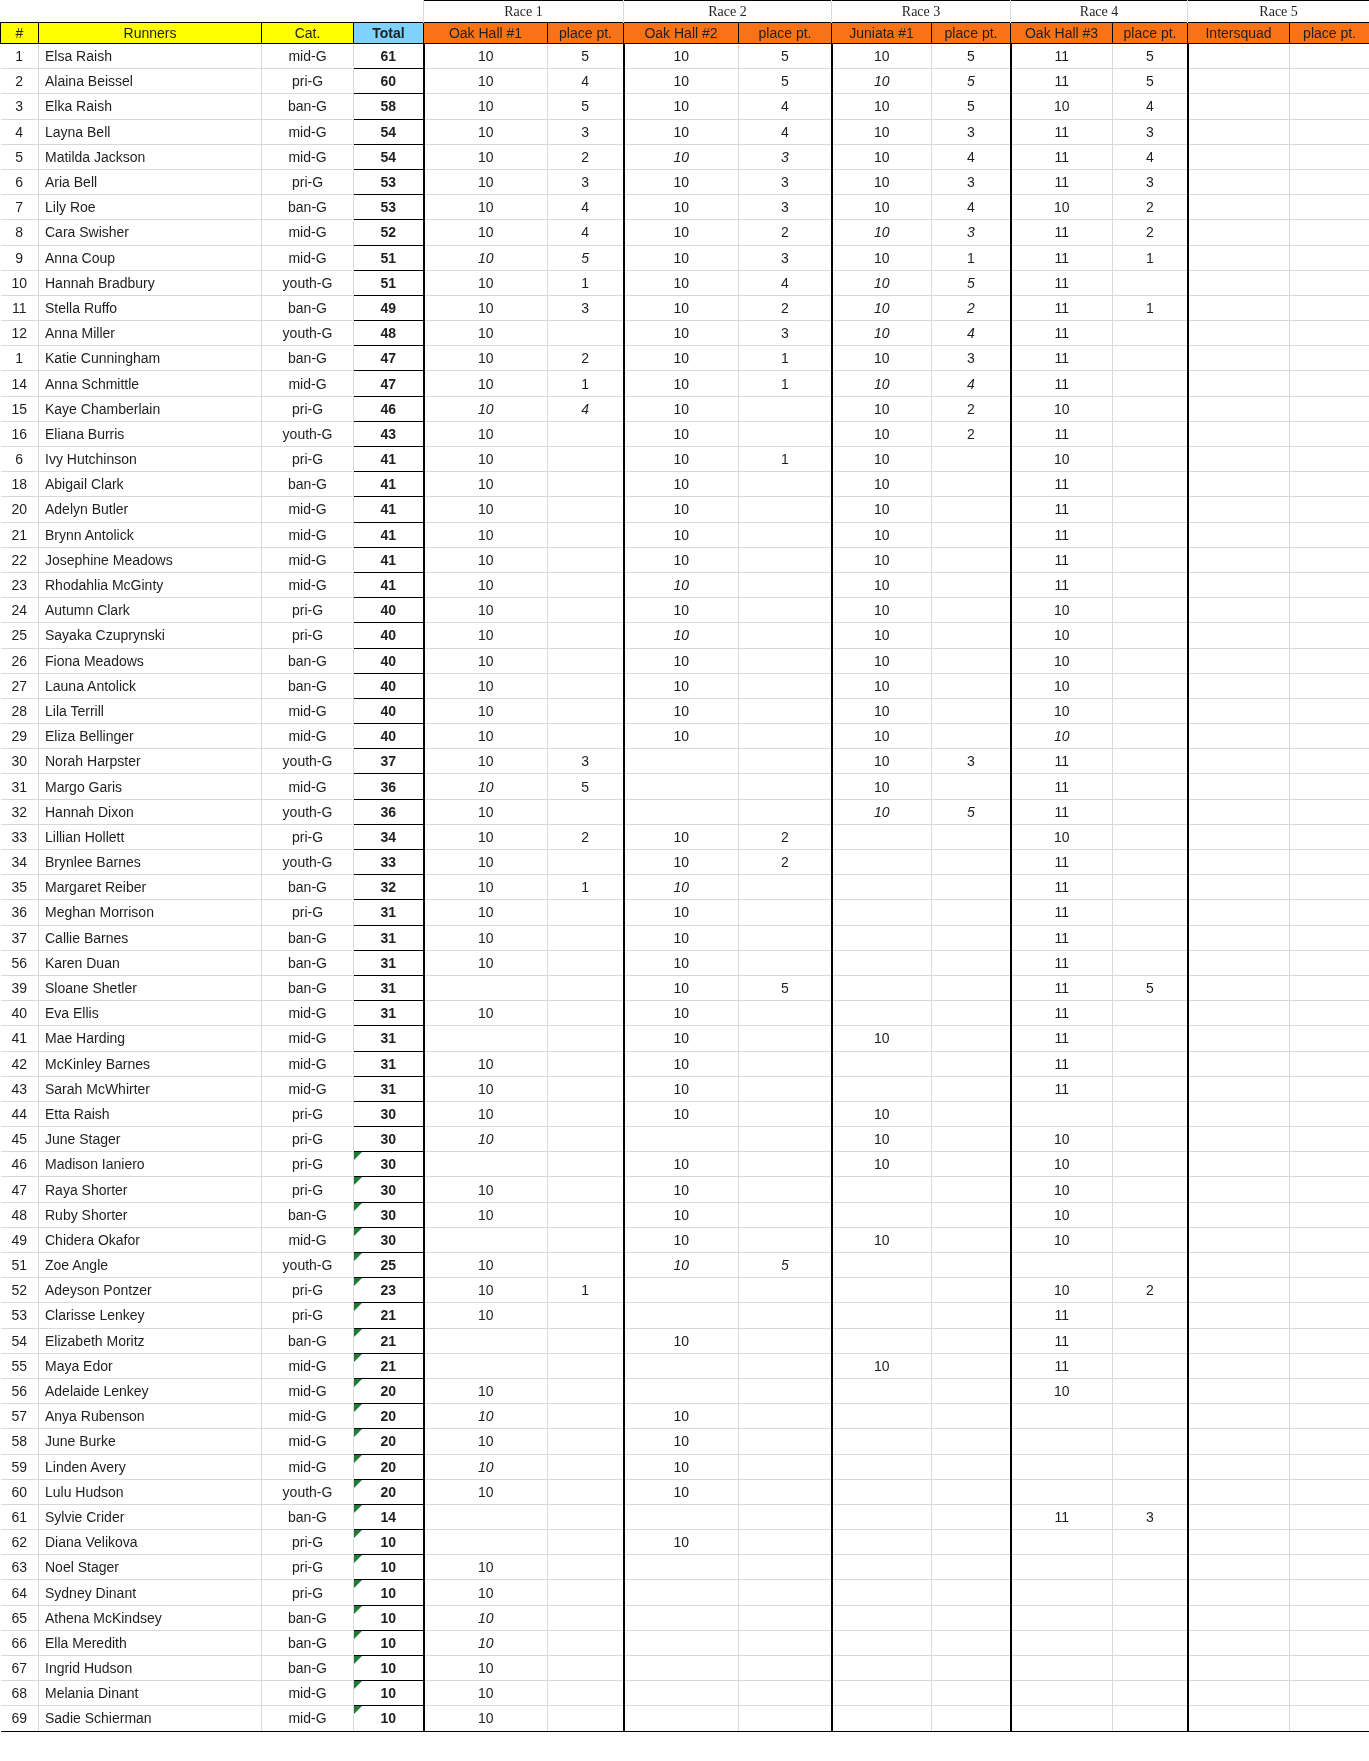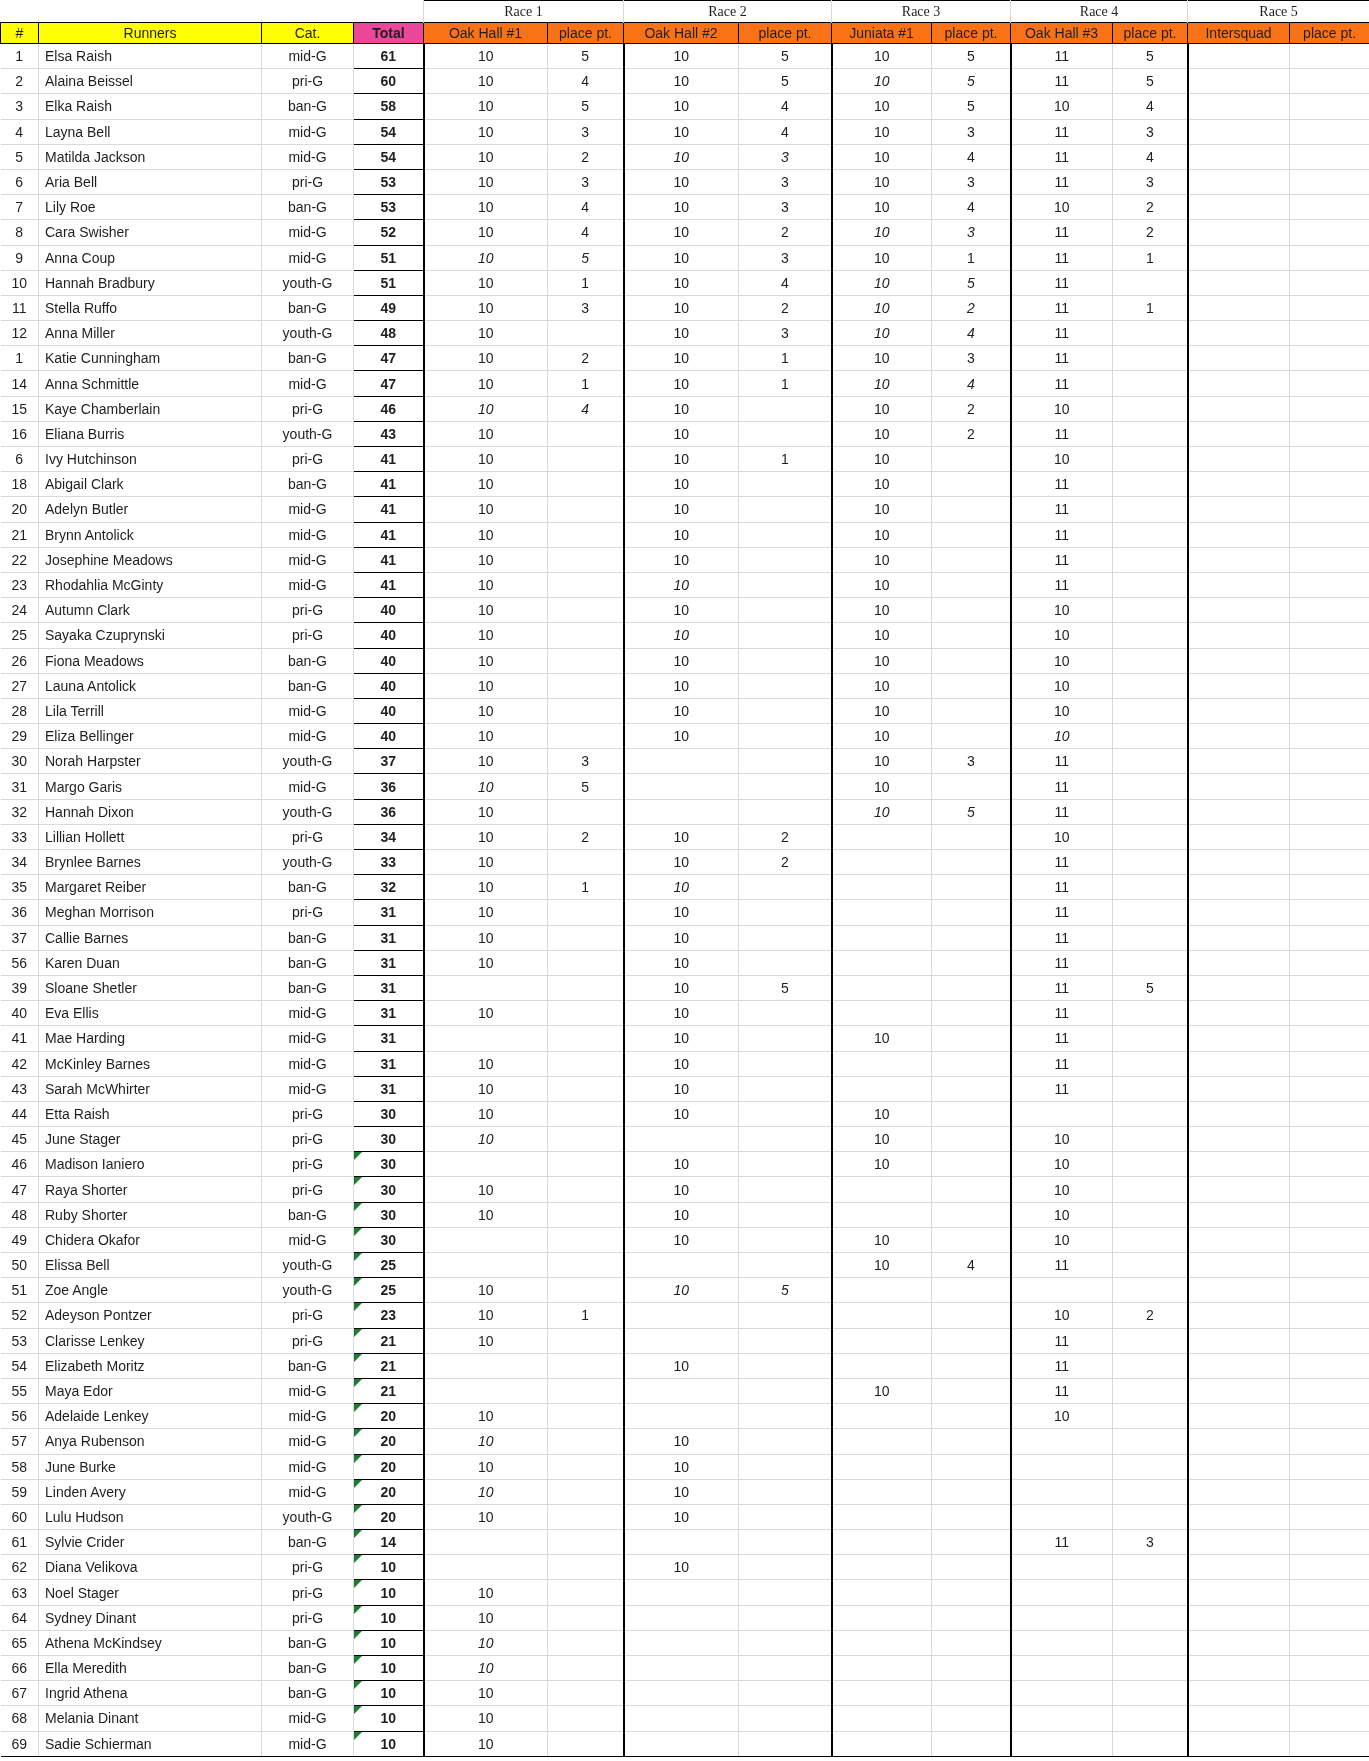--- a/index.html
+++ b/index.html
@@ -30,7 +30,7 @@
   th.spacer{border-right:1px solid #d9d9d9;border-bottom:none;}
   
   th.h-yellow{background:#ffff00;border:1px solid #000;}
-  th.h-orange{background:#ec4899;border:1px solid #000;font-weight:bold;}
+  th.h-orange{background:#7dd3fc;border:1px solid #000;font-weight:bold;}
   th.h-rose{background:#f97316;border:1px solid #000;}
   
   .race-start{border-left:2px solid #000;}

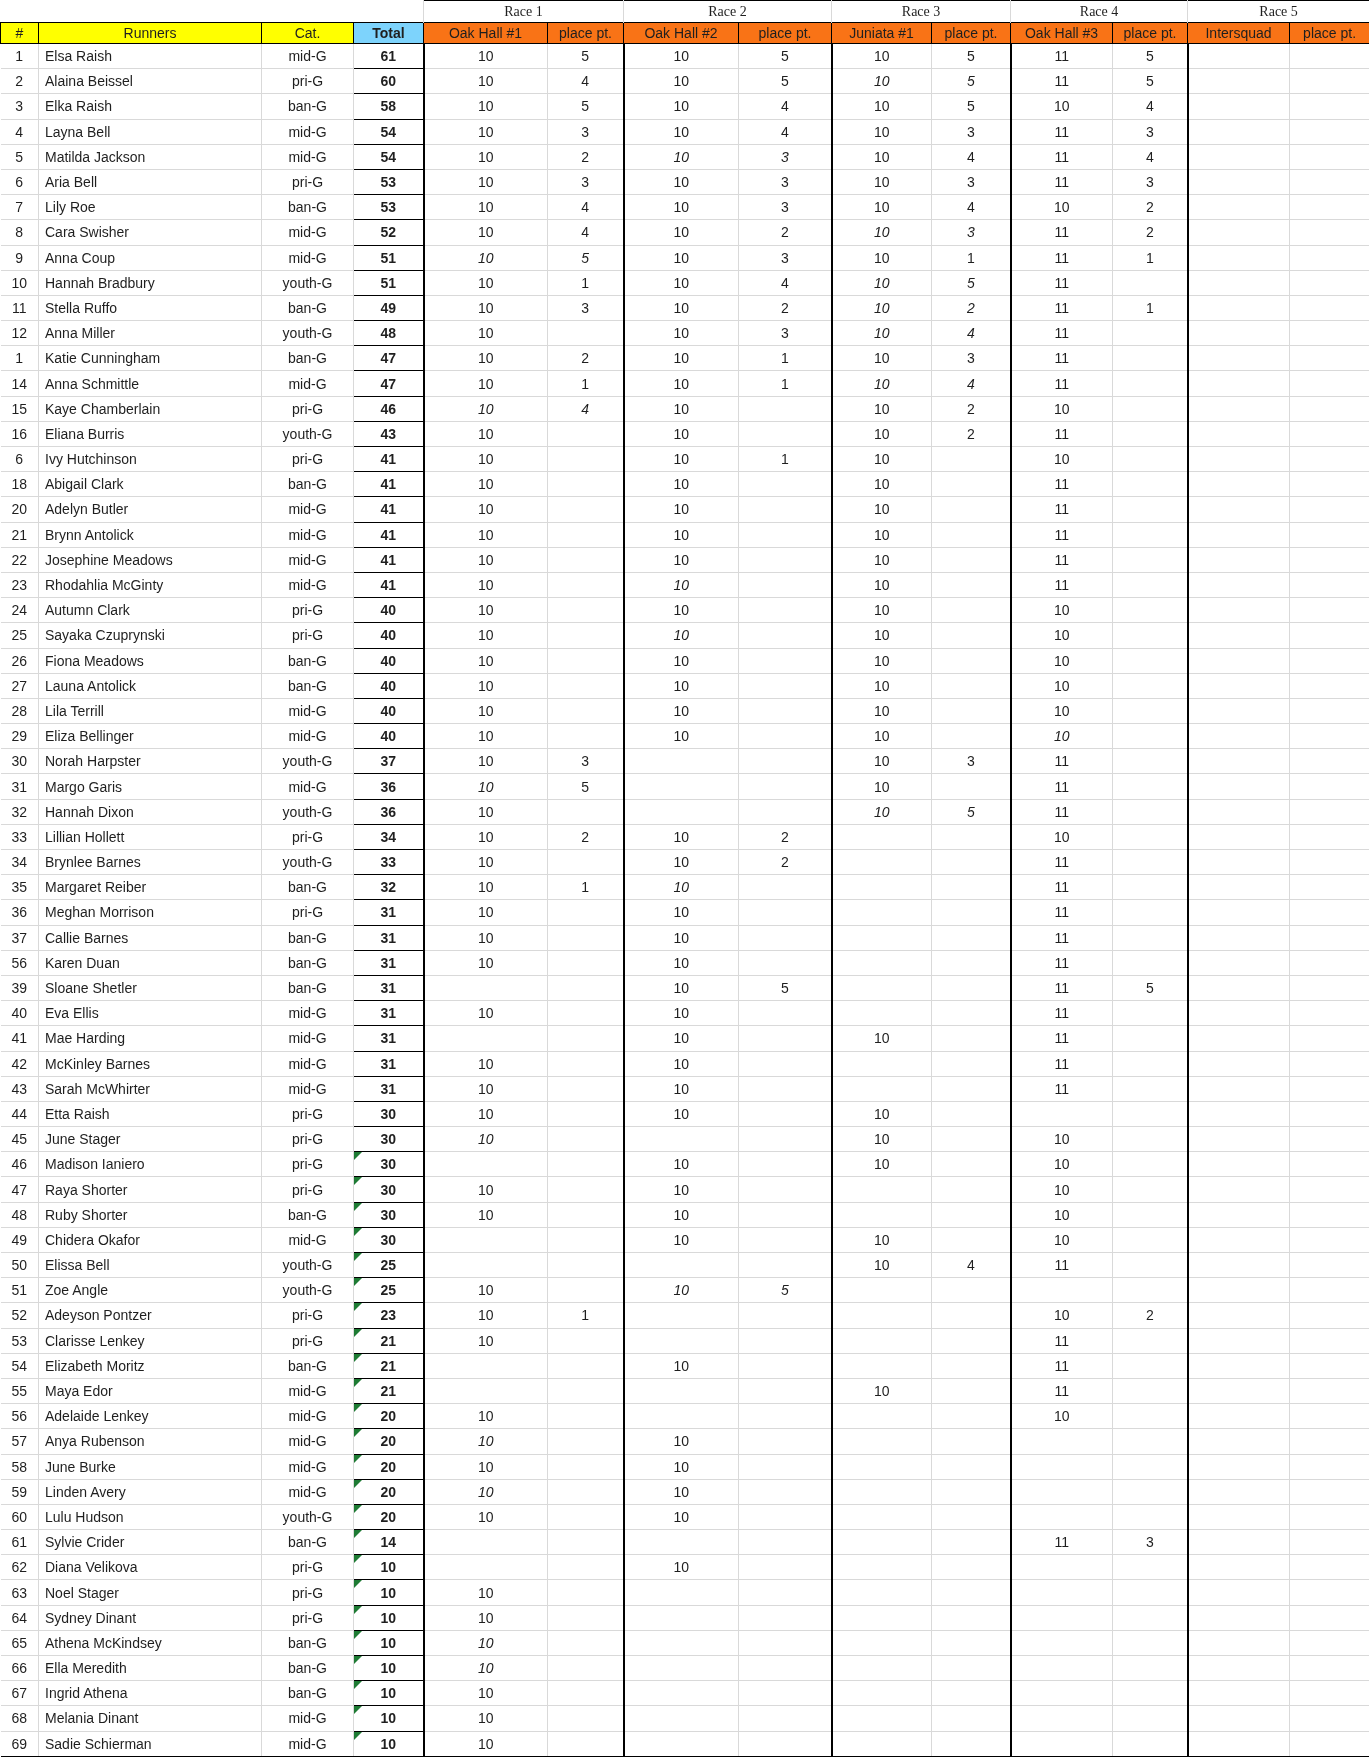--- a/index.html
+++ b/index.html
@@ -868,22 +868,6 @@
           <td class="num grid-right-heavy"></td>
         </tr>
         <tr>
-          <td class="num">50</td>
-          <td class="name">Elissa Bell</td>
-          <td class="num">youth-G</td>
-          <td class="total">25<span class="tri"></span></td>
-          <td class="num race-start"></td>
-          <td class="num"></td>
-          <td class="num race-start"></td>
-          <td class="num"></td>
-          <td class="num race-start">10</td>
-          <td class="num">4</td>
-          <td class="num race-start">11</td>
-          <td class="num"></td>
-          <td class="num race-start"></td>
-          <td class="num grid-right-heavy"></td>
-        </tr>
-        <tr>
           <td class="num">51</td>
           <td class="name">Zoe Angle</td>
           <td class="num">youth-G</td>

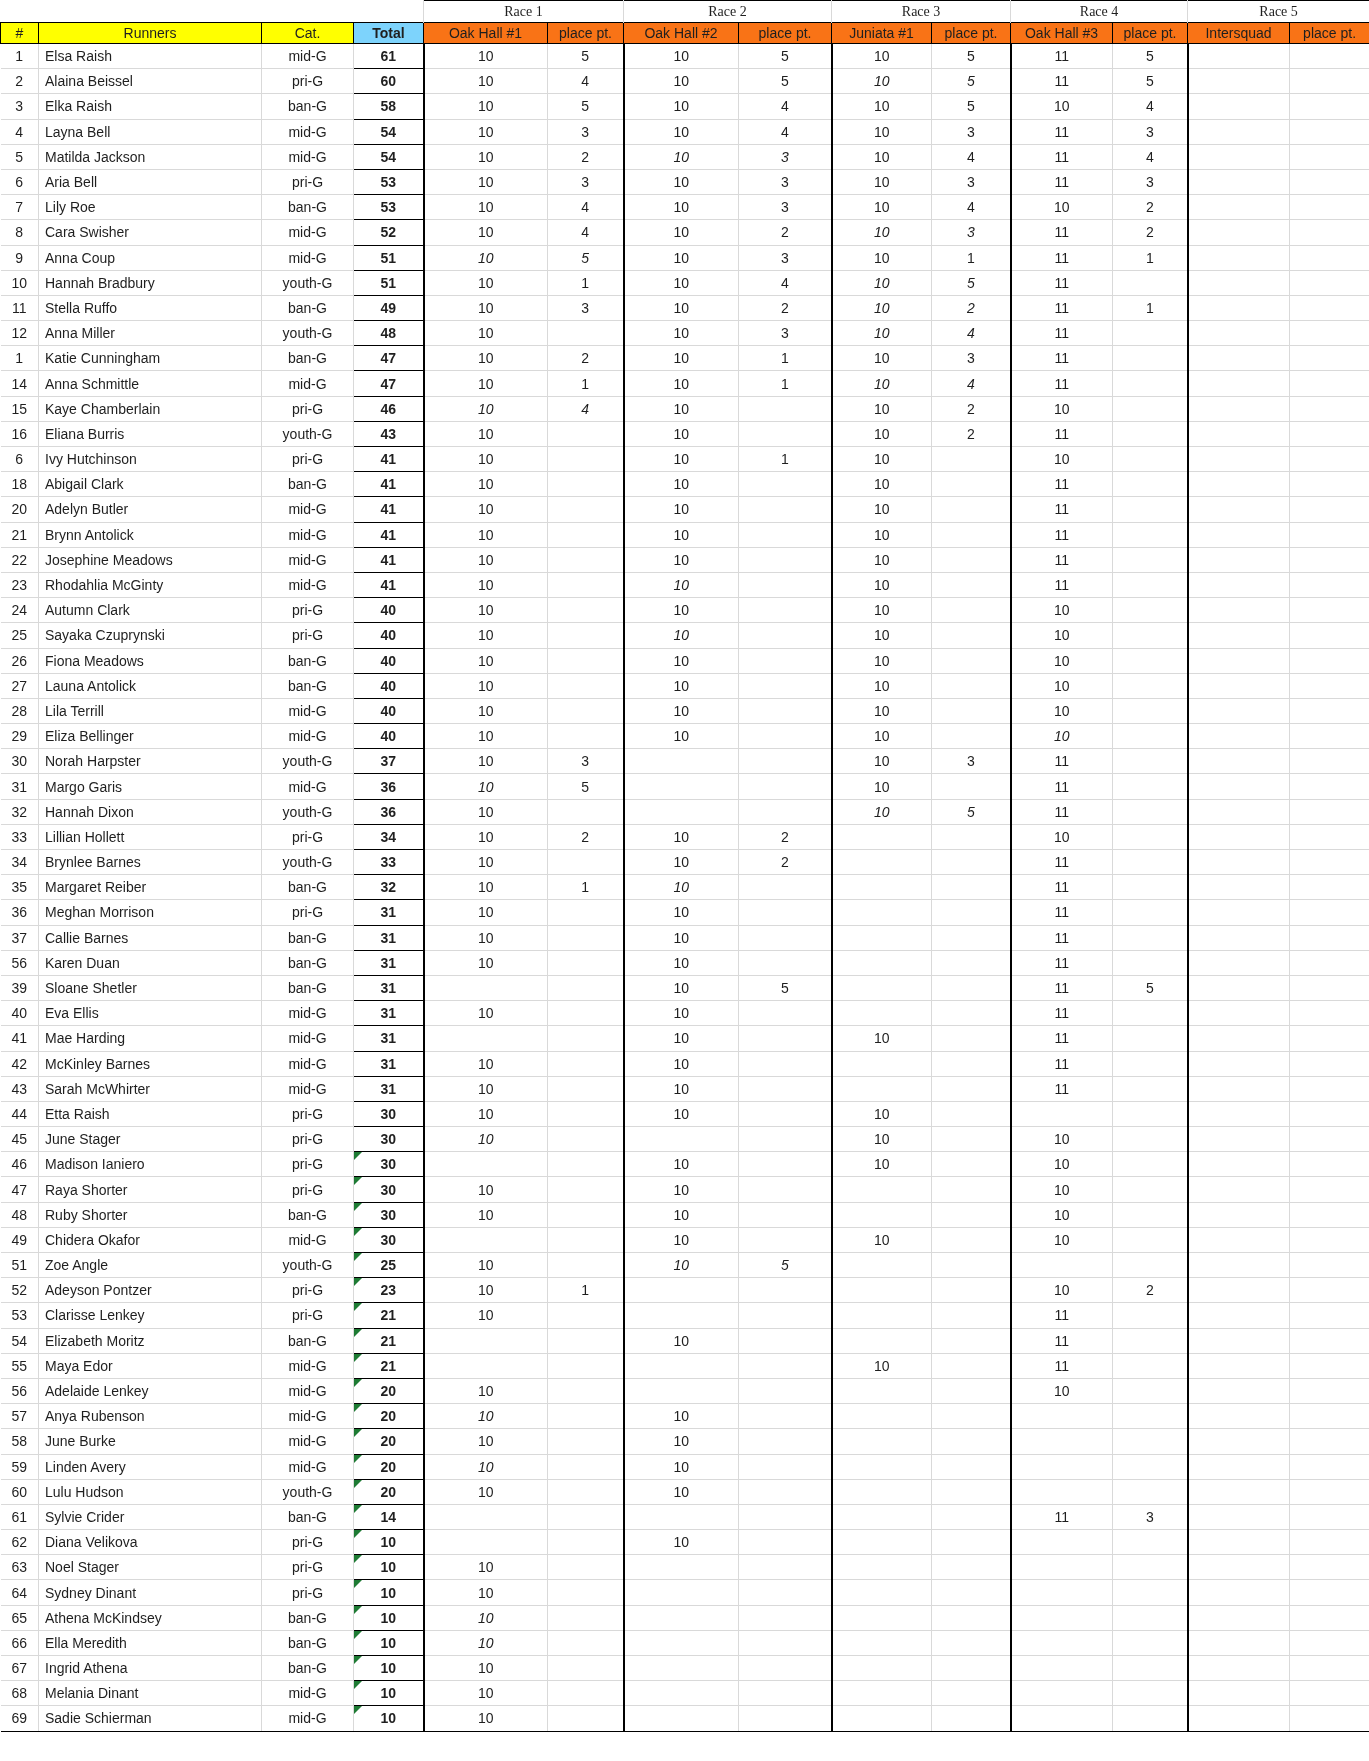--- a/index.html
+++ b/index.html
@@ -1125,7 +1125,7 @@
         </tr>
         <tr>
           <td class="num">67</td>
-          <td class="name">Ingrid Athena</td>
+          <td class="name">Ingrid Hudson</td>
           <td class="num">ban-G</td>
           <td class="total">10<span class="tri"></span></td>
           <td class="num race-start">10</td>

